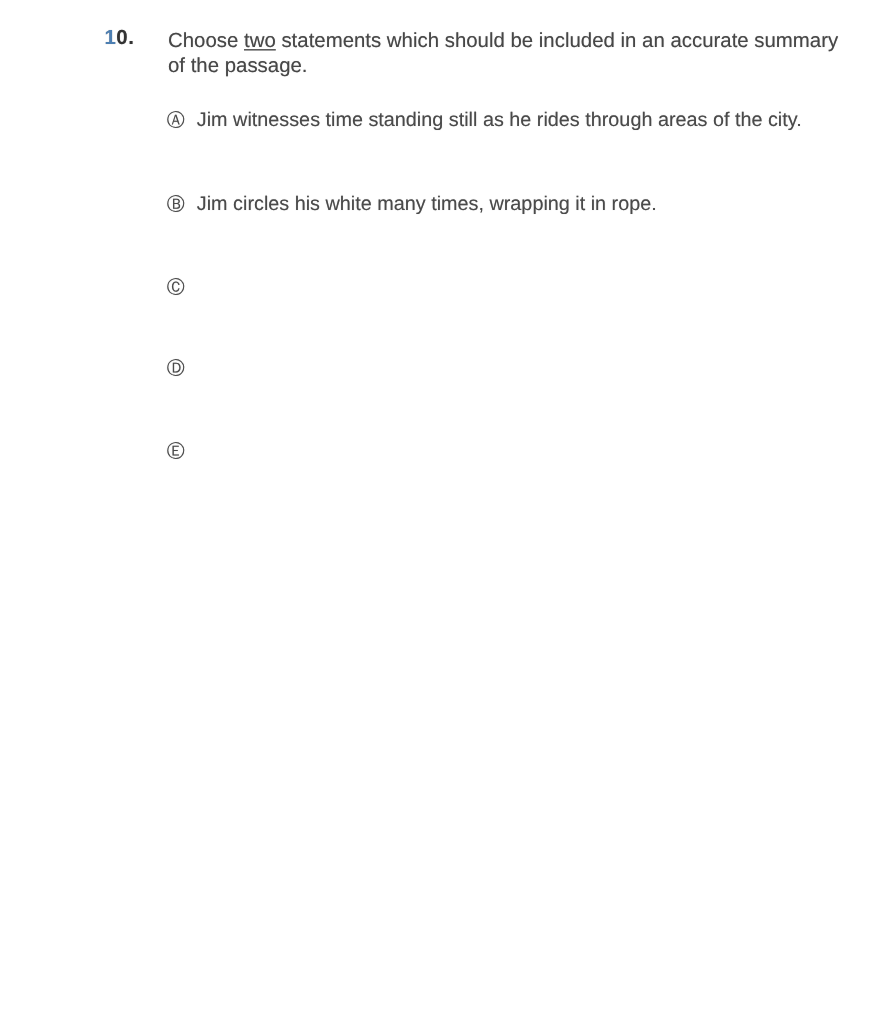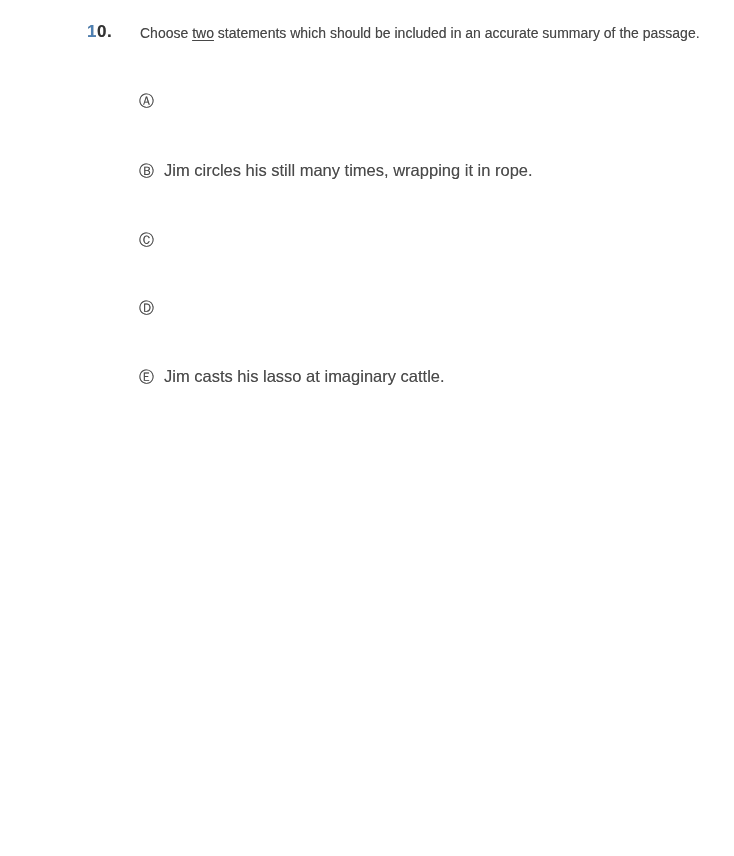--- a/index.html
+++ b/index.html
@@ -25,7 +25,7 @@
   .q-number .num-one { color: #4d7fb2; }
   .q-text {
     position: absolute; left: 140px; top: 23px; width: 568px;
-    font-size: 14px; line-height: 21px; color: #474747;
+    font-size: 17px; line-height: 21px; color: #474747;
     text-shadow: 0 0 0.6px rgba(70,70,70,0.5);
   }
   .q-text .u { text-decoration: underline; text-underline-offset: 2px; }

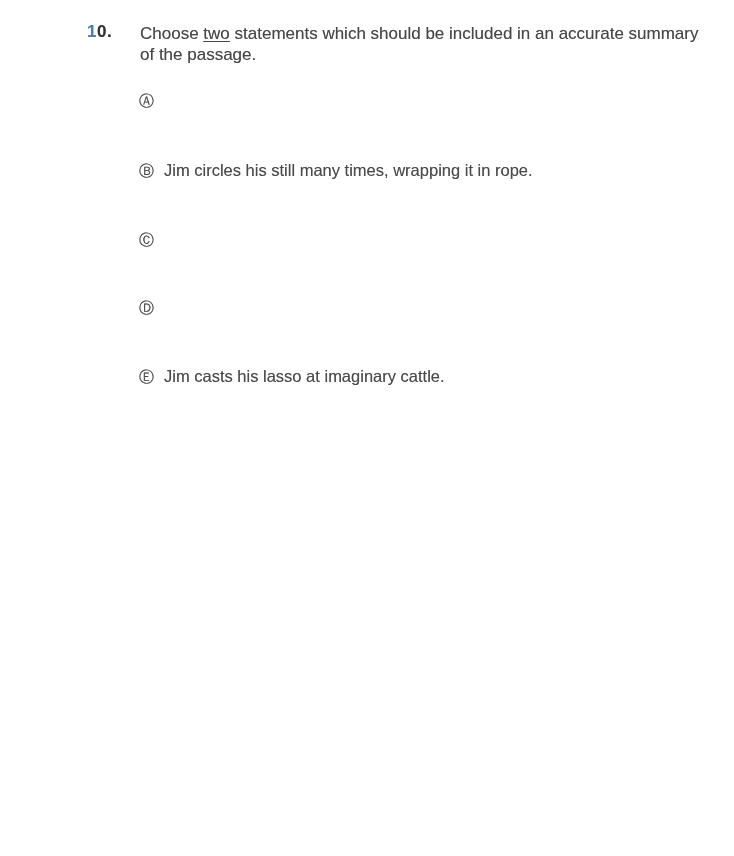--- a/index.html
+++ b/index.html
@@ -64,6 +64,7 @@
 
     <div class="option opt-a">
       <span class="marker">Ⓐ</span>
+      <span class="option-text">Jim witnesses time standing still as he rides through areas of the city.</span>
     </div>
 
     <div class="option opt-b">

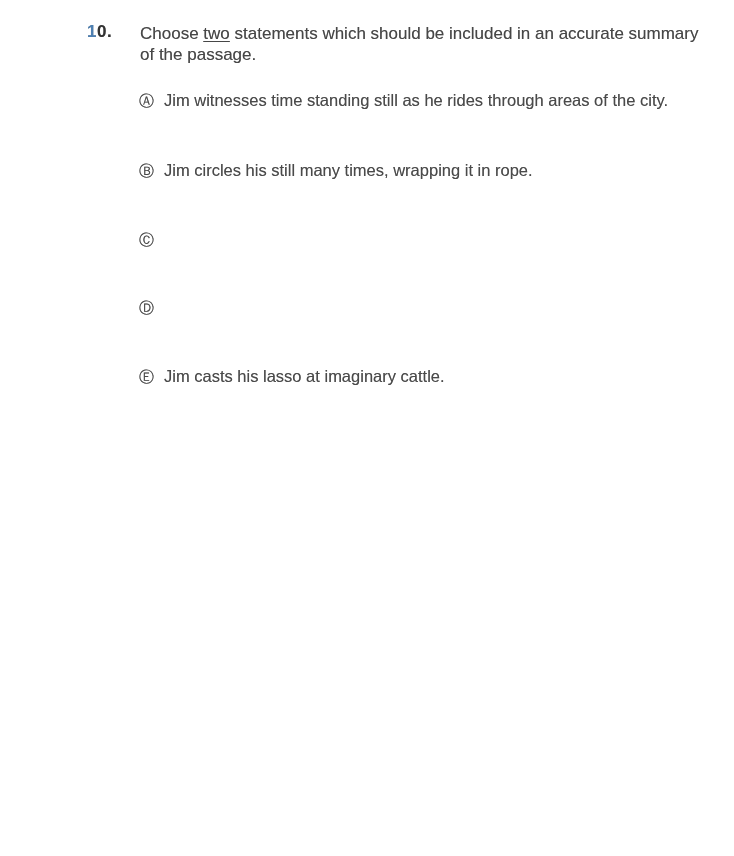--- a/index.html
+++ b/index.html
@@ -69,7 +69,7 @@
 
     <div class="option opt-b">
       <span class="marker">Ⓑ</span>
-      <span class="option-text">Jim circles his still many times, wrapping it in rope.</span>
+      <span class="option-text">Jim circles his white many times, wrapping it in rope.</span>
     </div>
 
     <div class="option opt-c">

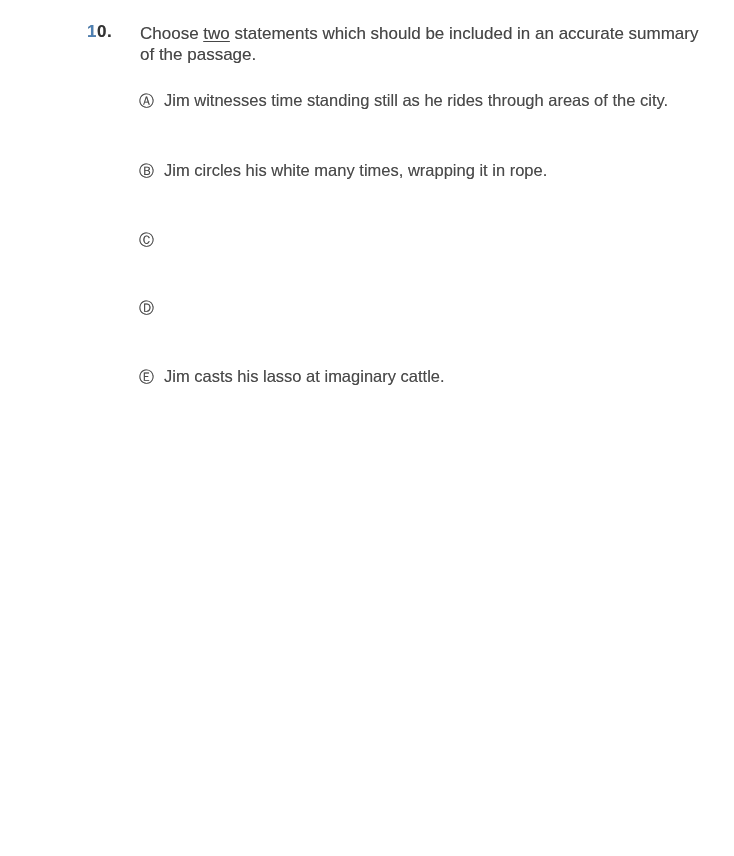--- a/index.html
+++ b/index.html
@@ -82,7 +82,6 @@
 
     <div class="option opt-e">
       <span class="marker">Ⓔ</span>
-      <span class="option-text">Jim casts his lasso at imaginary cattle.</span>
     </div>
 
   </div>

